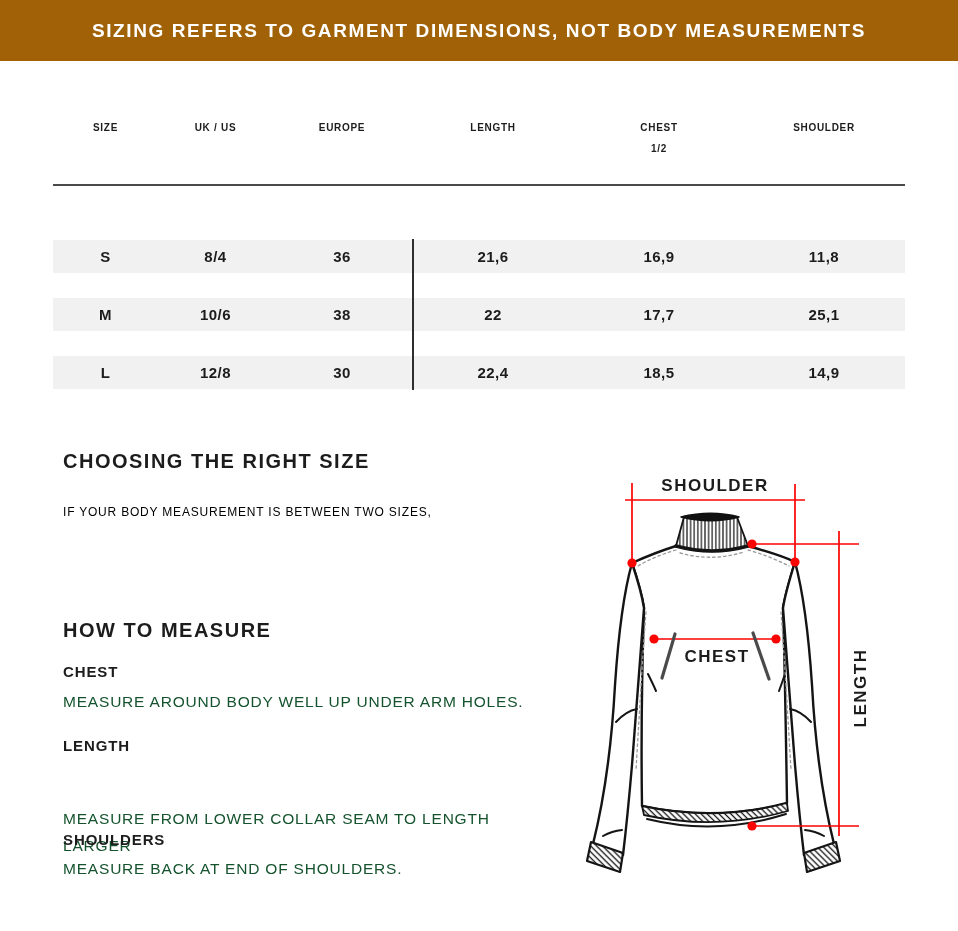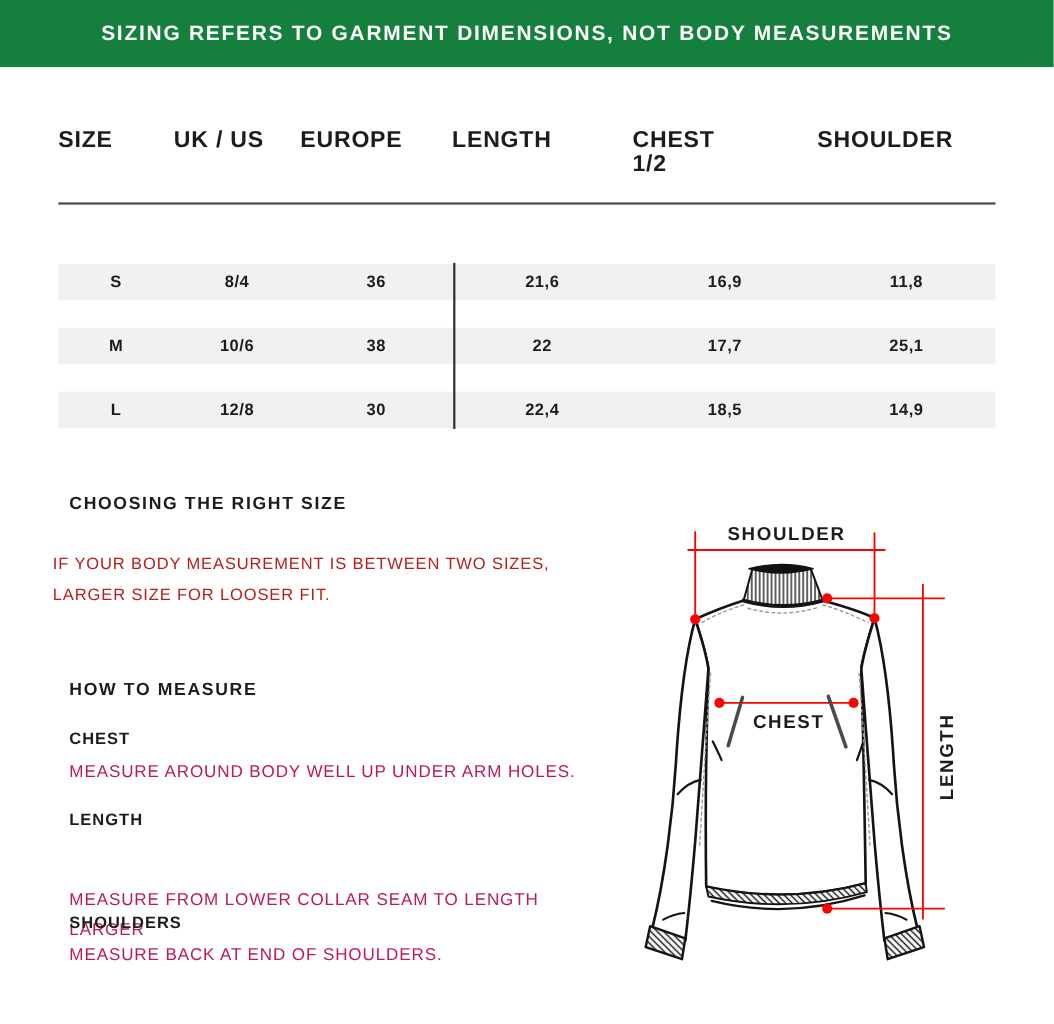--- a/index.html
+++ b/index.html
@@ -7,7 +7,7 @@
   body { position:relative; font-family:"Liberation Sans", sans-serif; color:#1c1c1c; }
 
   
-  .banner { position:absolute; left:0; top:0; width:958px; height:61px; background:#15803d;
+  .banner { position:absolute; left:0; top:0; width:958px; height:61px; background:#a16207;
             display:flex; align-items:center; justify-content:center; }
   .banner-text { color:#fff; font-size:19px; font-weight:700; letter-spacing:1.6px; white-space:nowrap; }
 

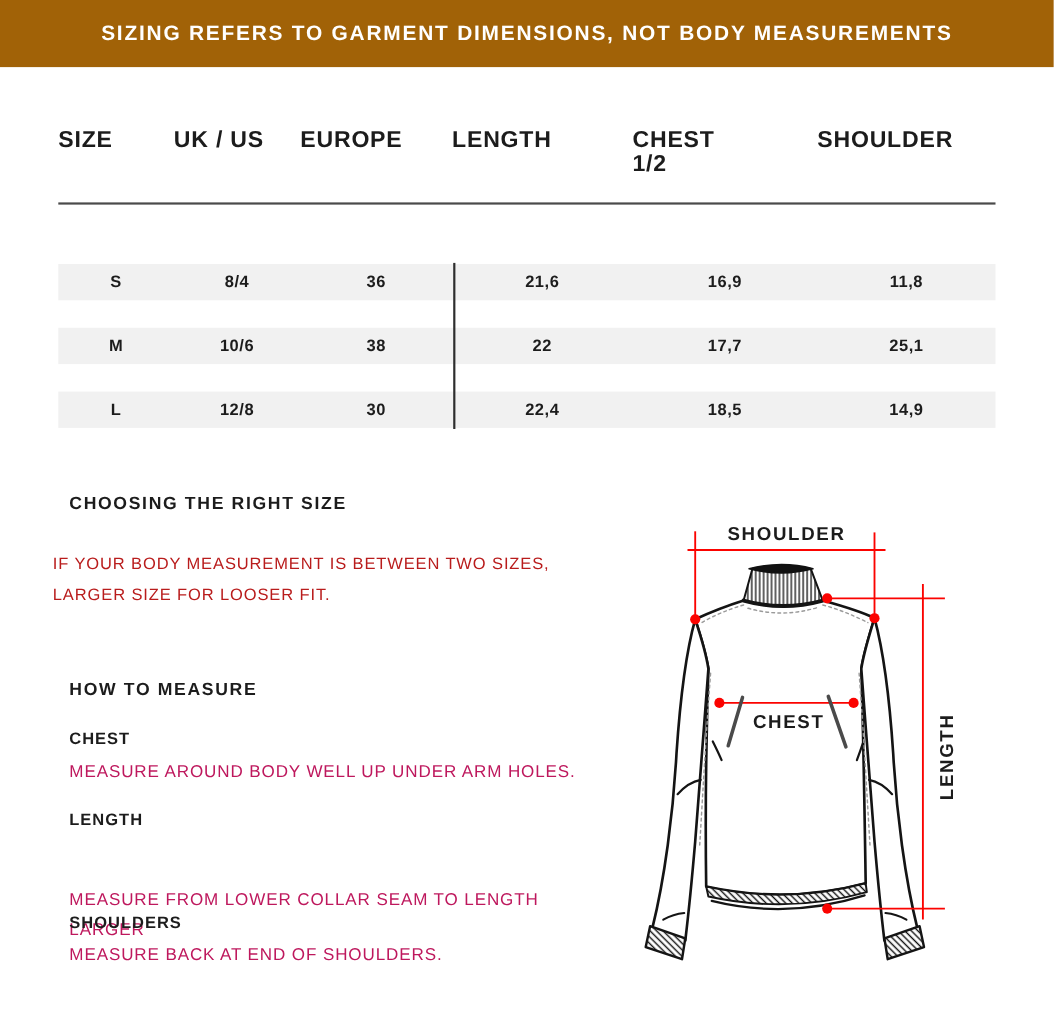--- a/index.html
+++ b/index.html
@@ -13,7 +13,7 @@
 
   
   .thead { position:absolute; left:53px; top:117px; width:852px; display:flex;
-           font-size:21px; font-weight:700; letter-spacing:0.7px; line-height:21px; text-align:left; }
+           font-size:10px; font-weight:700; letter-spacing:0.7px; line-height:21px; text-align:center; }
   .thead > div, .trow > div { flex:0 0 auto; }
   .thead > div:nth-child(1), .trow > div:nth-child(1) { width:105px; }
   .thead > div:nth-child(2), .trow > div:nth-child(2) { width:115px; }

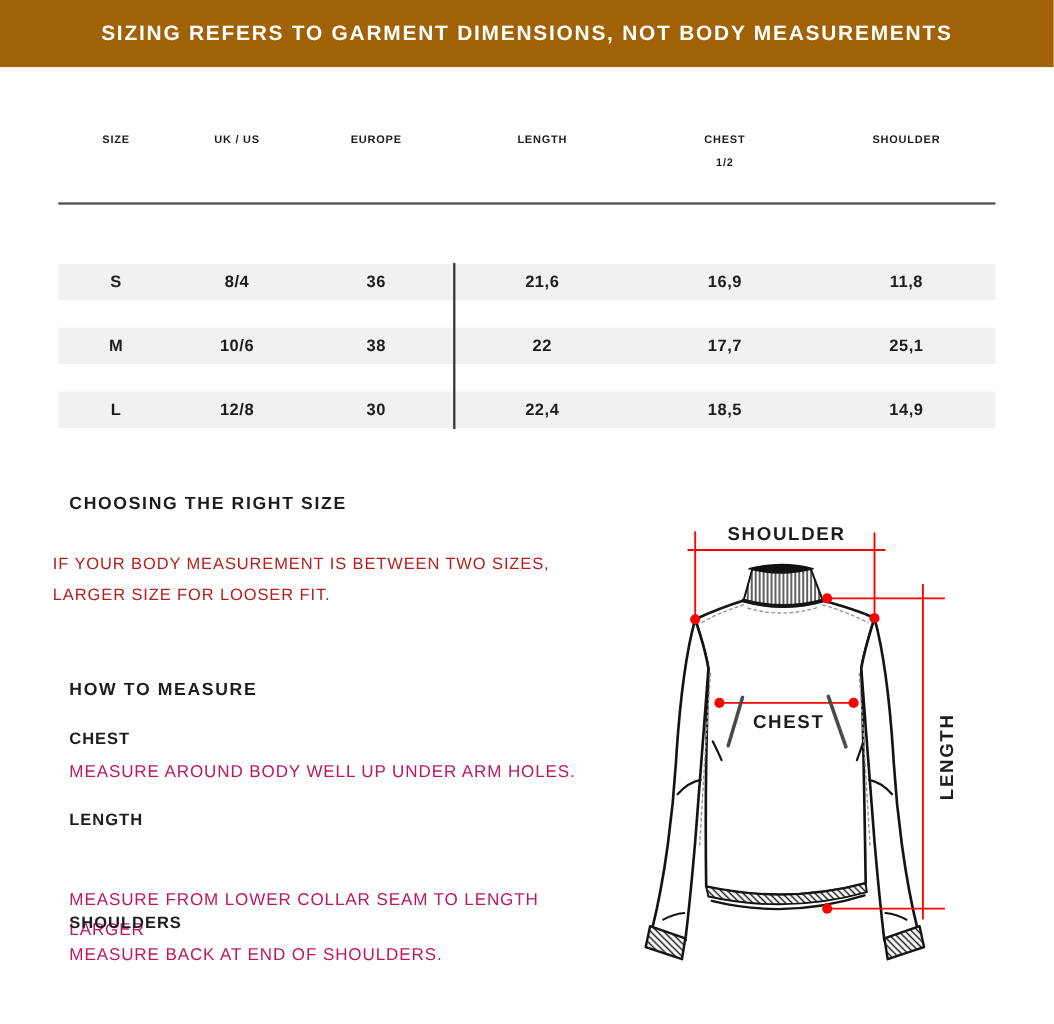--- a/index.html
+++ b/index.html
@@ -32,7 +32,7 @@
   .col-divider { position:absolute; left:412px; top:239px; width:1.5px; height:151px; background:#2e2e2e; }
 
   
-  .section-heading { position:absolute; left:63px; font-size:16px; font-weight:700;
+  .section-heading { position:absolute; left:63px; font-size:20px; font-weight:700;
                      letter-spacing:1.5px; color:#1c1c1c; white-space:nowrap; }
   #choosing-heading { top:450px; }
   #how-heading { top:619px; }

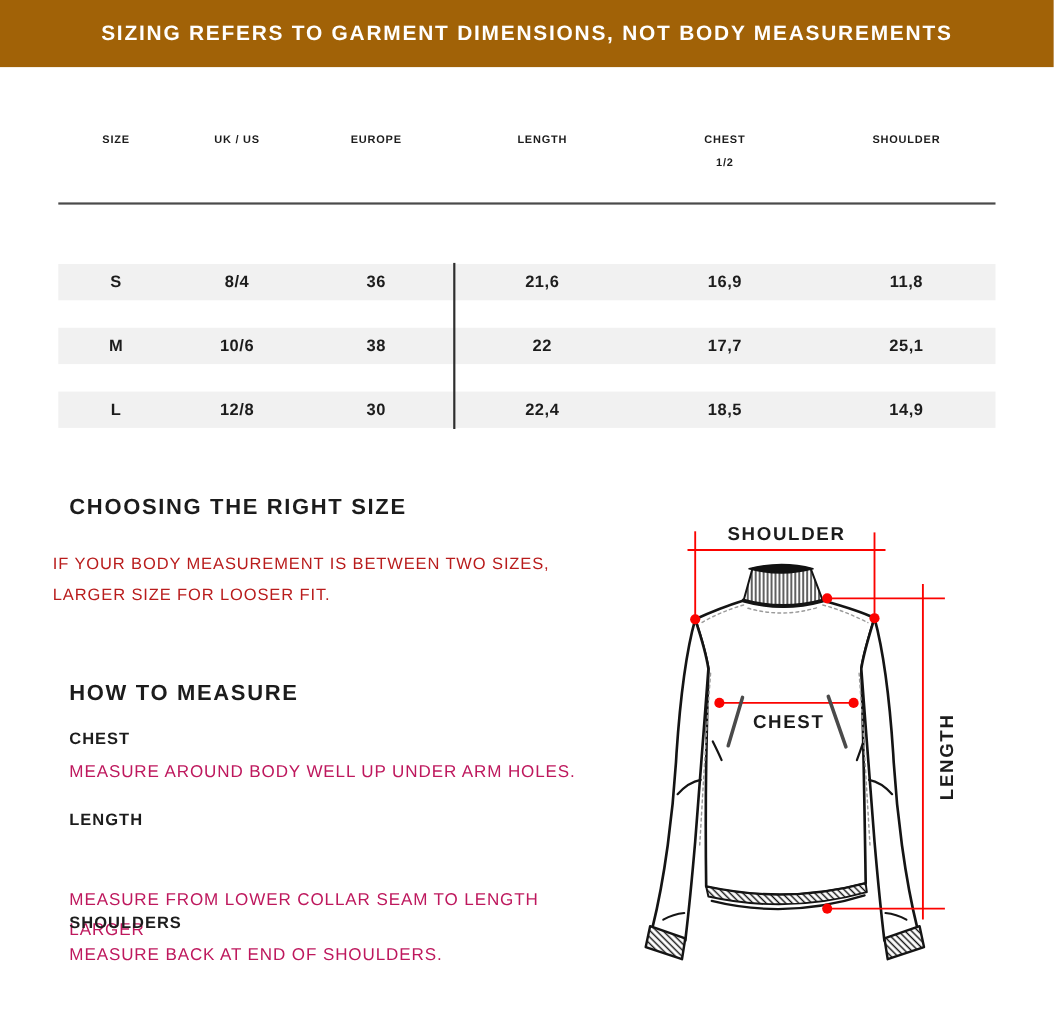--- a/index.html
+++ b/index.html
@@ -37,8 +37,8 @@
   #choosing-heading { top:450px; }
   #how-heading { top:619px; }
 
-  .body-block { position:absolute; left:48px; font-size:15px; font-weight:400;
-                letter-spacing:0.8px; line-height:27.5px; color:#b91c1c; white-space:nowrap; }
+  .body-block { position:absolute; left:63px; font-size:12px; font-weight:400;
+                letter-spacing:0.8px; line-height:27.5px; color:#000000; white-space:nowrap; }
   #choosing-body { top:499px; }
 
   .measure-label { position:absolute; left:63px; font-size:15px; font-weight:700;

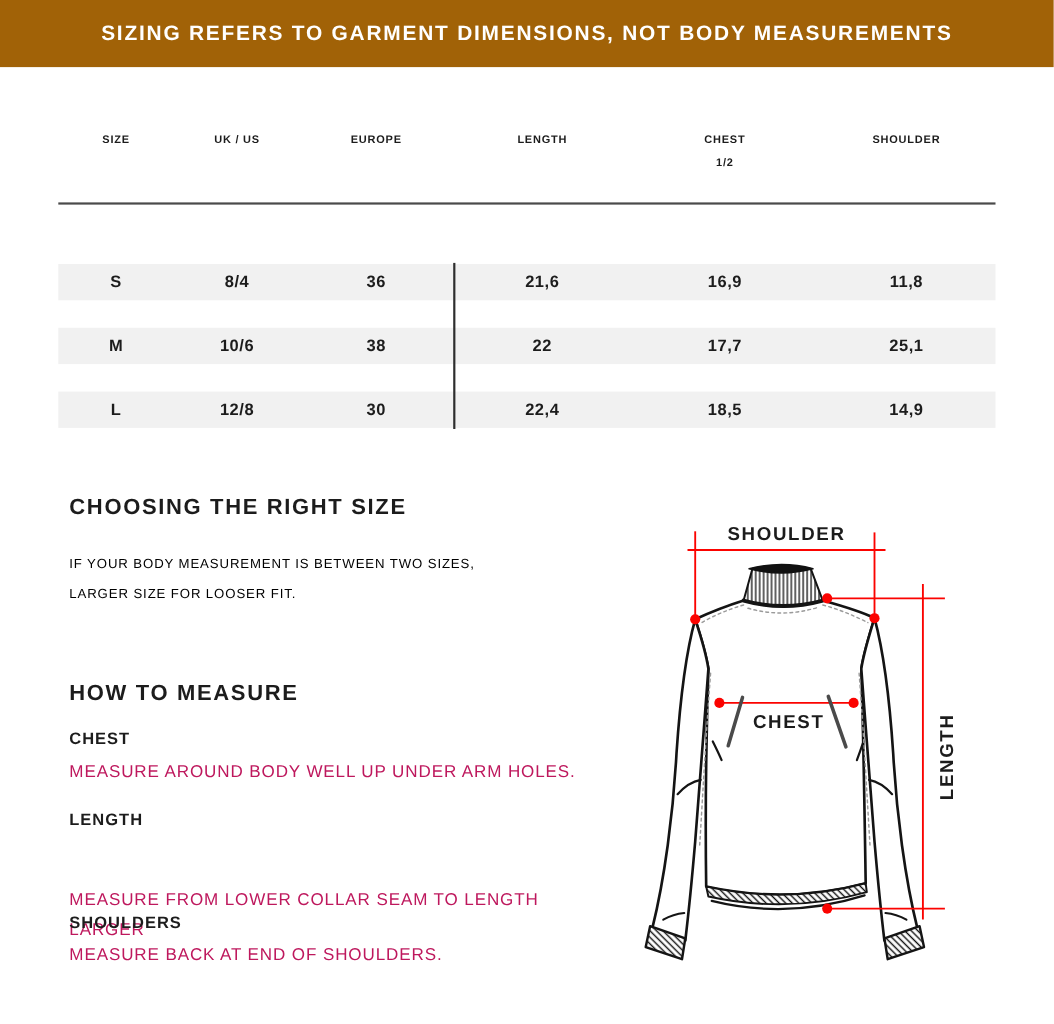--- a/index.html
+++ b/index.html
@@ -109,7 +109,6 @@
 <div class="section-heading" id="choosing-heading">CHOOSING THE RIGHT SIZE</div>
 <div class="body-block" id="choosing-body">
   <div>IF YOUR BODY MEASUREMENT IS BETWEEN TWO SIZES,</div>
-  <div>LARGER SIZE FOR LOOSER FIT.</div>
 </div>
 
 <div class="section-heading" id="how-heading">HOW TO MEASURE</div>

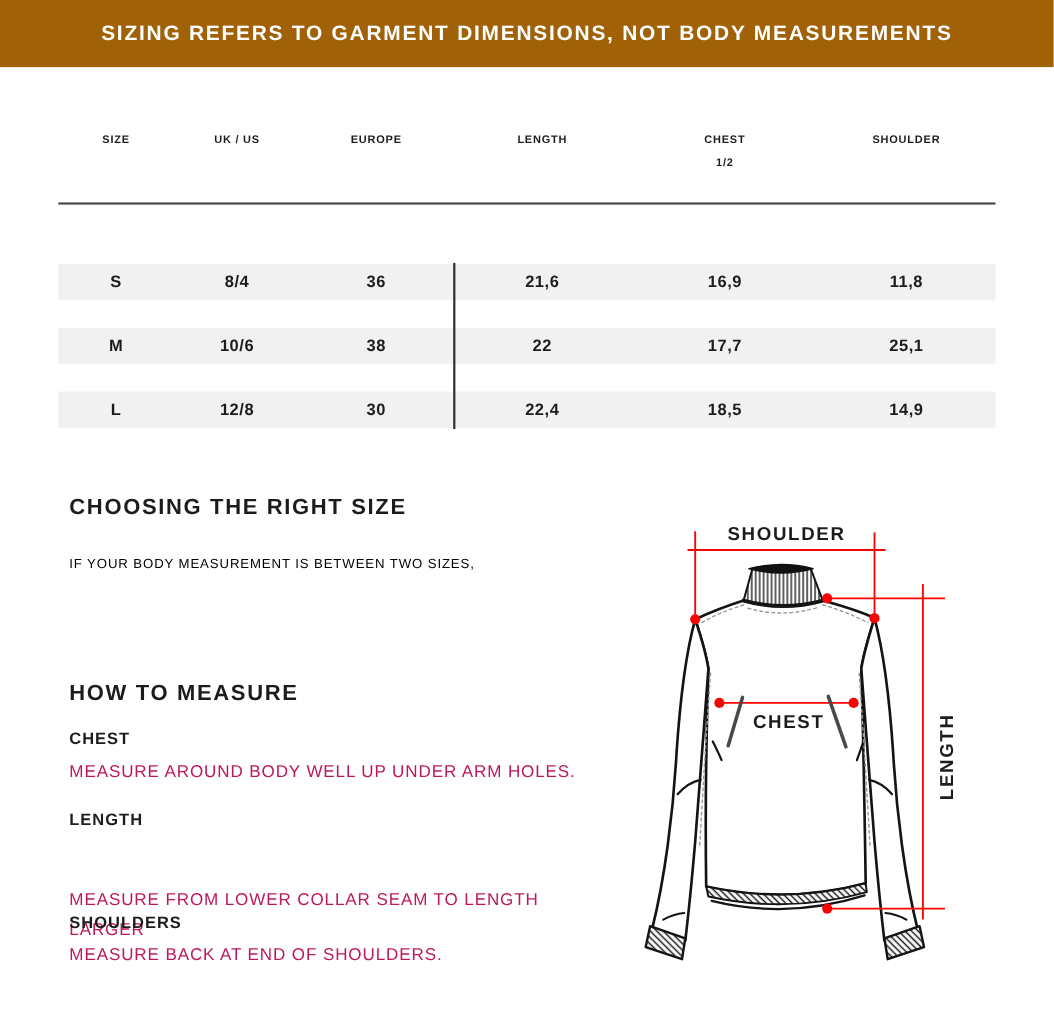--- a/index.html
+++ b/index.html
@@ -48,7 +48,7 @@
   #shoulders-label { top:831px; }
 
   .measure-text { position:absolute; left:63px; font-size:15.5px; font-weight:400;
-                  letter-spacing:0.8px; line-height:26.5px; color:#be185d; white-space:nowrap; }
+                  letter-spacing:0.8px; line-height:26.5px; color:#14532d; white-space:nowrap; }
   #chest-text { top:689px; }
   #length-text { top:758px;margin-top:48px; }
   #shoulders-text { top:856px; }

